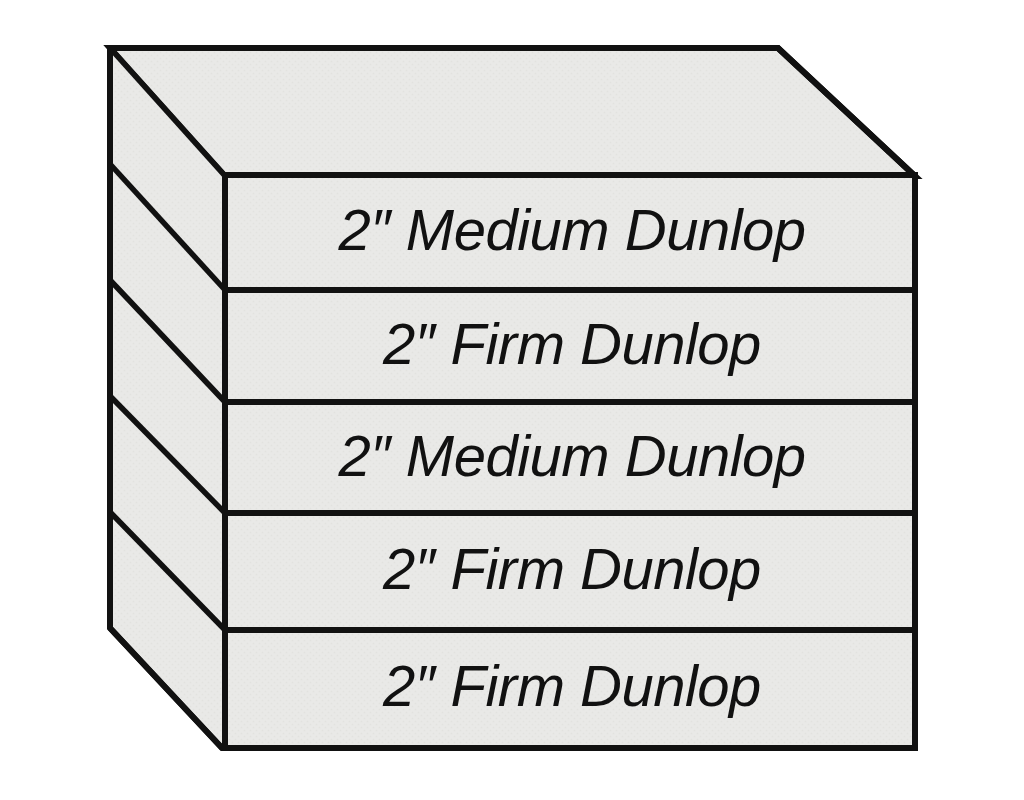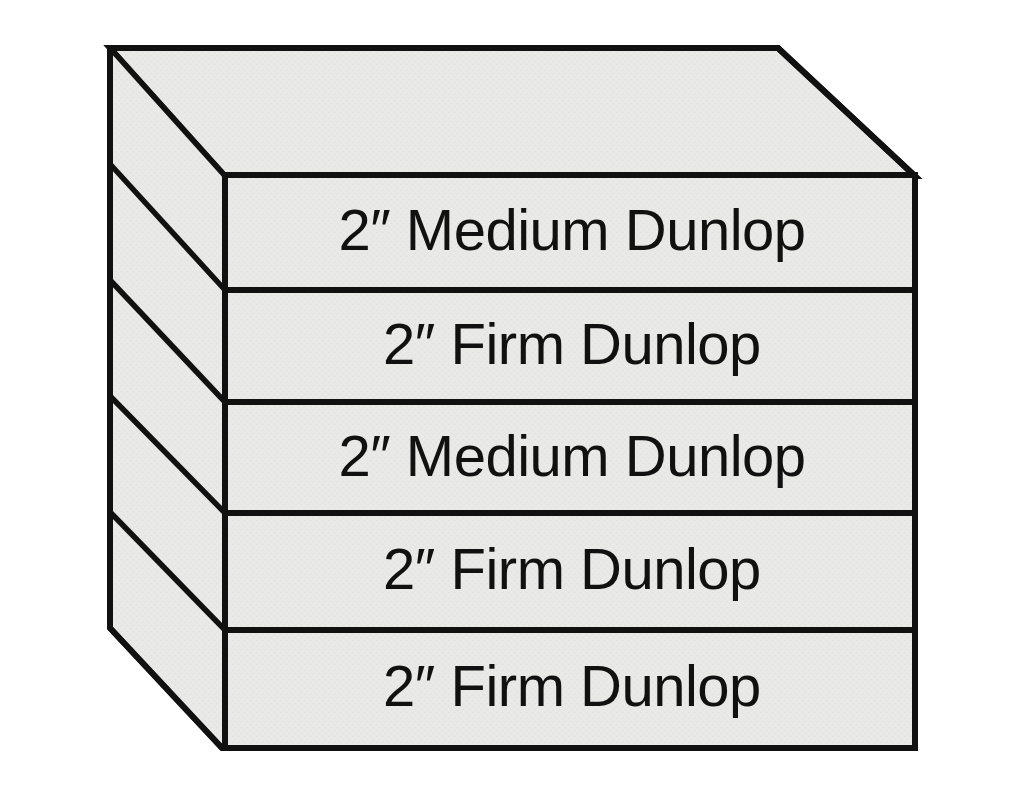--- a/index.html
+++ b/index.html
@@ -19,6 +19,7 @@
     width: 1024px;
     height: 800px;
     background: #ffffff;
+    font-style: italic;
   }
   #layer-svg {
     position: absolute;

